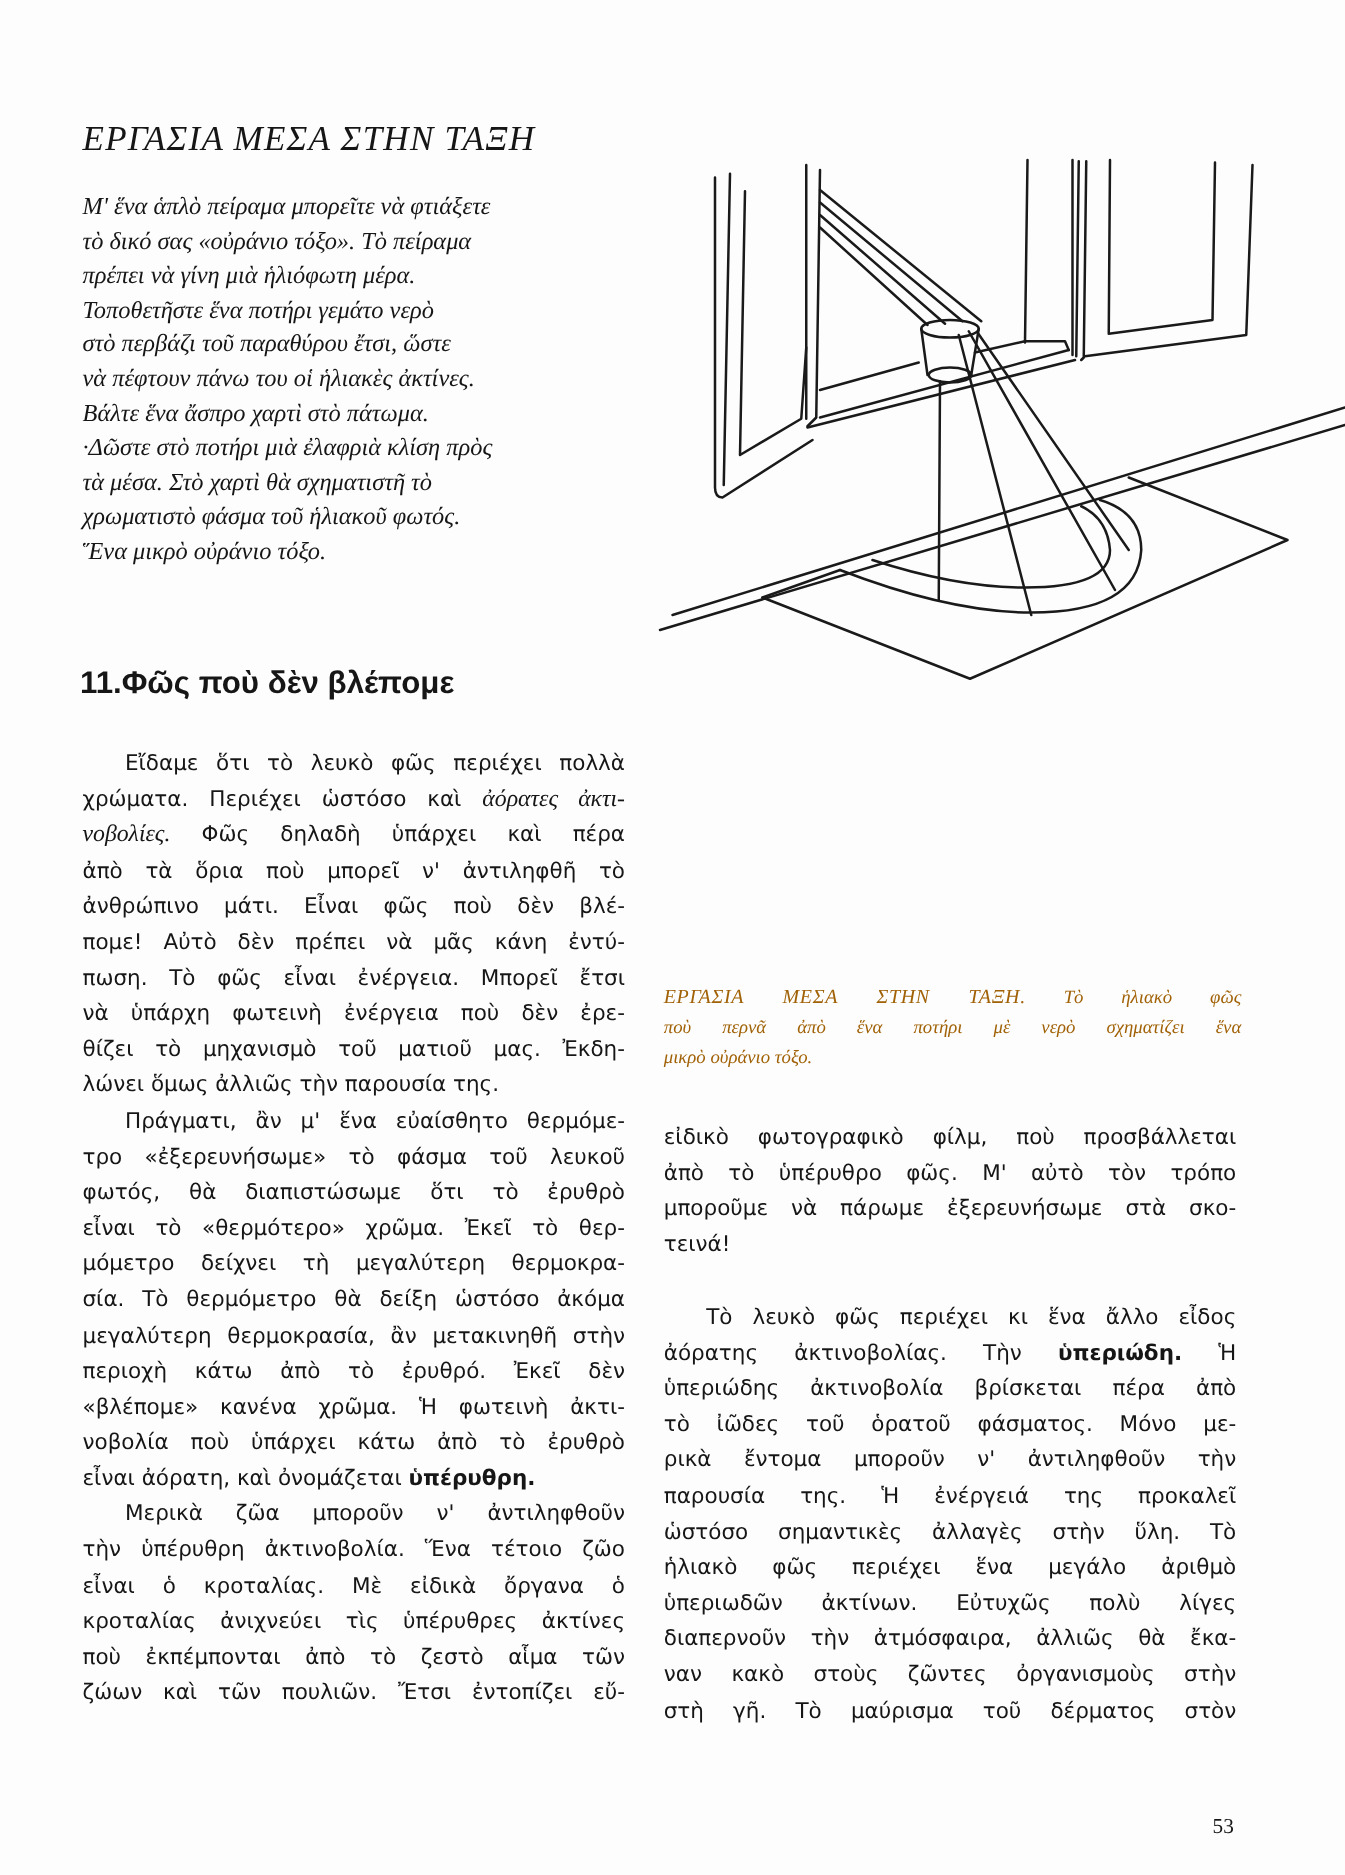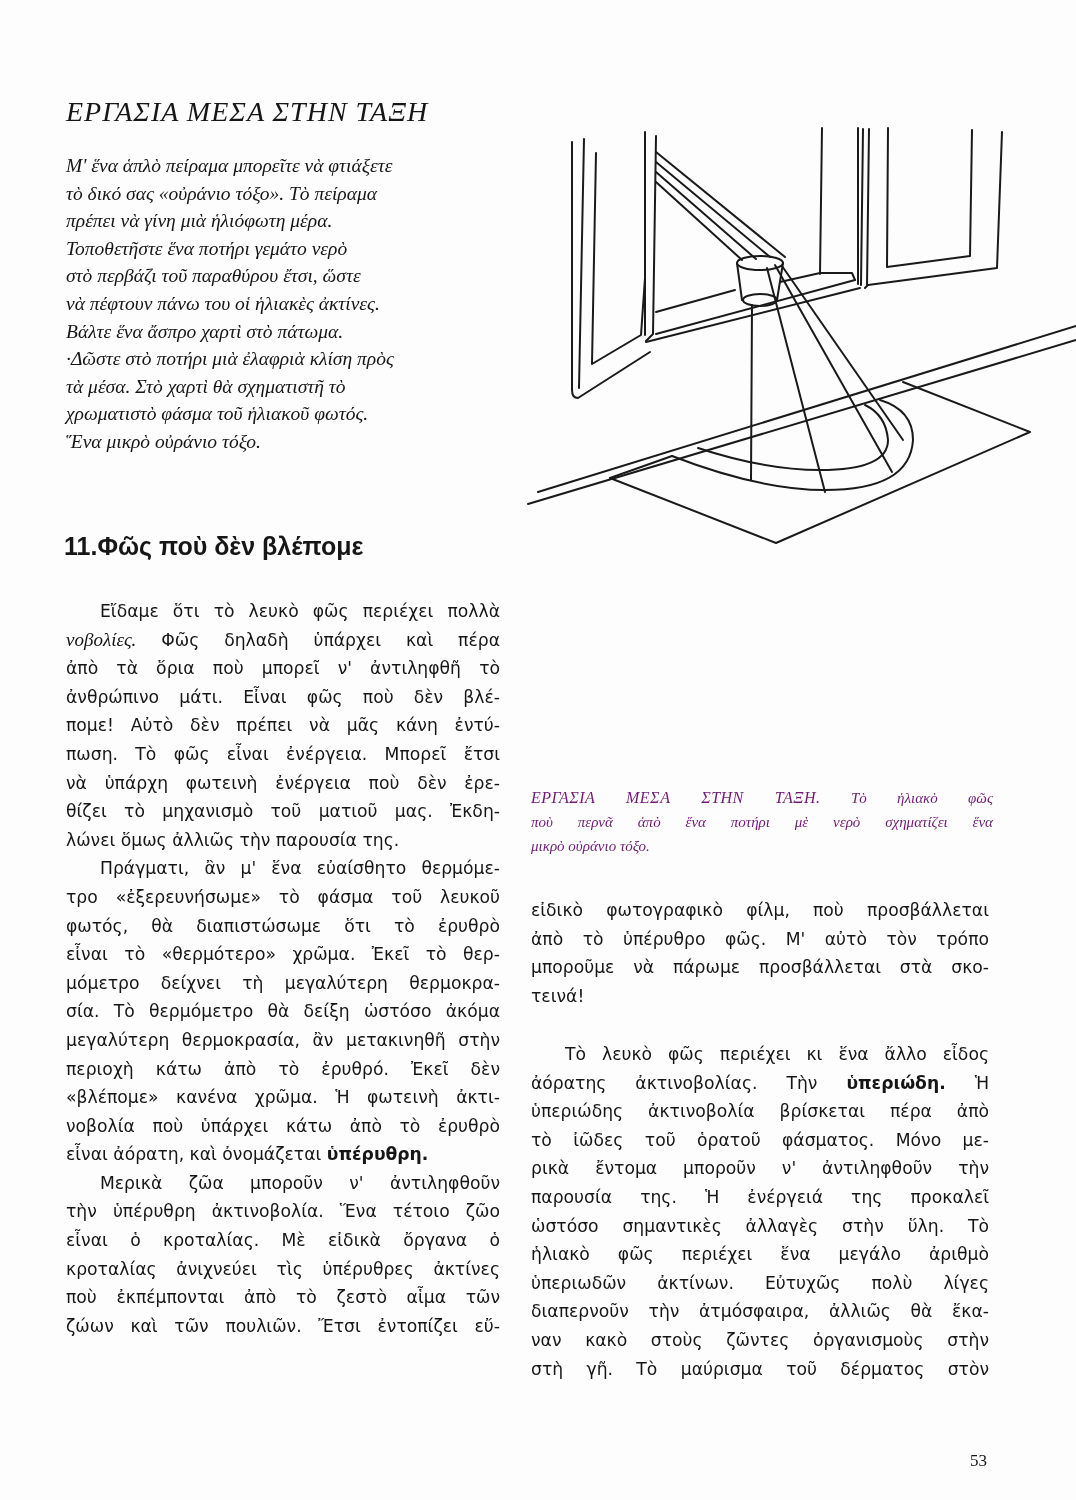--- a/index.html
+++ b/index.html
@@ -54,6 +54,7 @@
 
 <div id="col-left" class="col">
   <span class="ln indent">Εἴδαμε ὅτι τὸ λευκὸ φῶς περιέχει πολλὰ</span>
+  <span class="ln"><span>χρώματα. Περιέχει ὡστόσο καὶ </span><span class="it">ἀόρατες ἀκτι-</span></span>
   <span class="ln"><span class="it">νοβολίες.</span><span> Φῶς δηλαδὴ ὑπάρχει καὶ πέρα</span></span>
   <span class="ln">ἀπὸ τὰ ὅρια ποὺ μπορεῖ ν' ἀντιληφθῆ τὸ</span>
   <span class="ln">ἀνθρώπινο μάτι. Εἶναι φῶς ποὺ δὲν βλέ-</span>

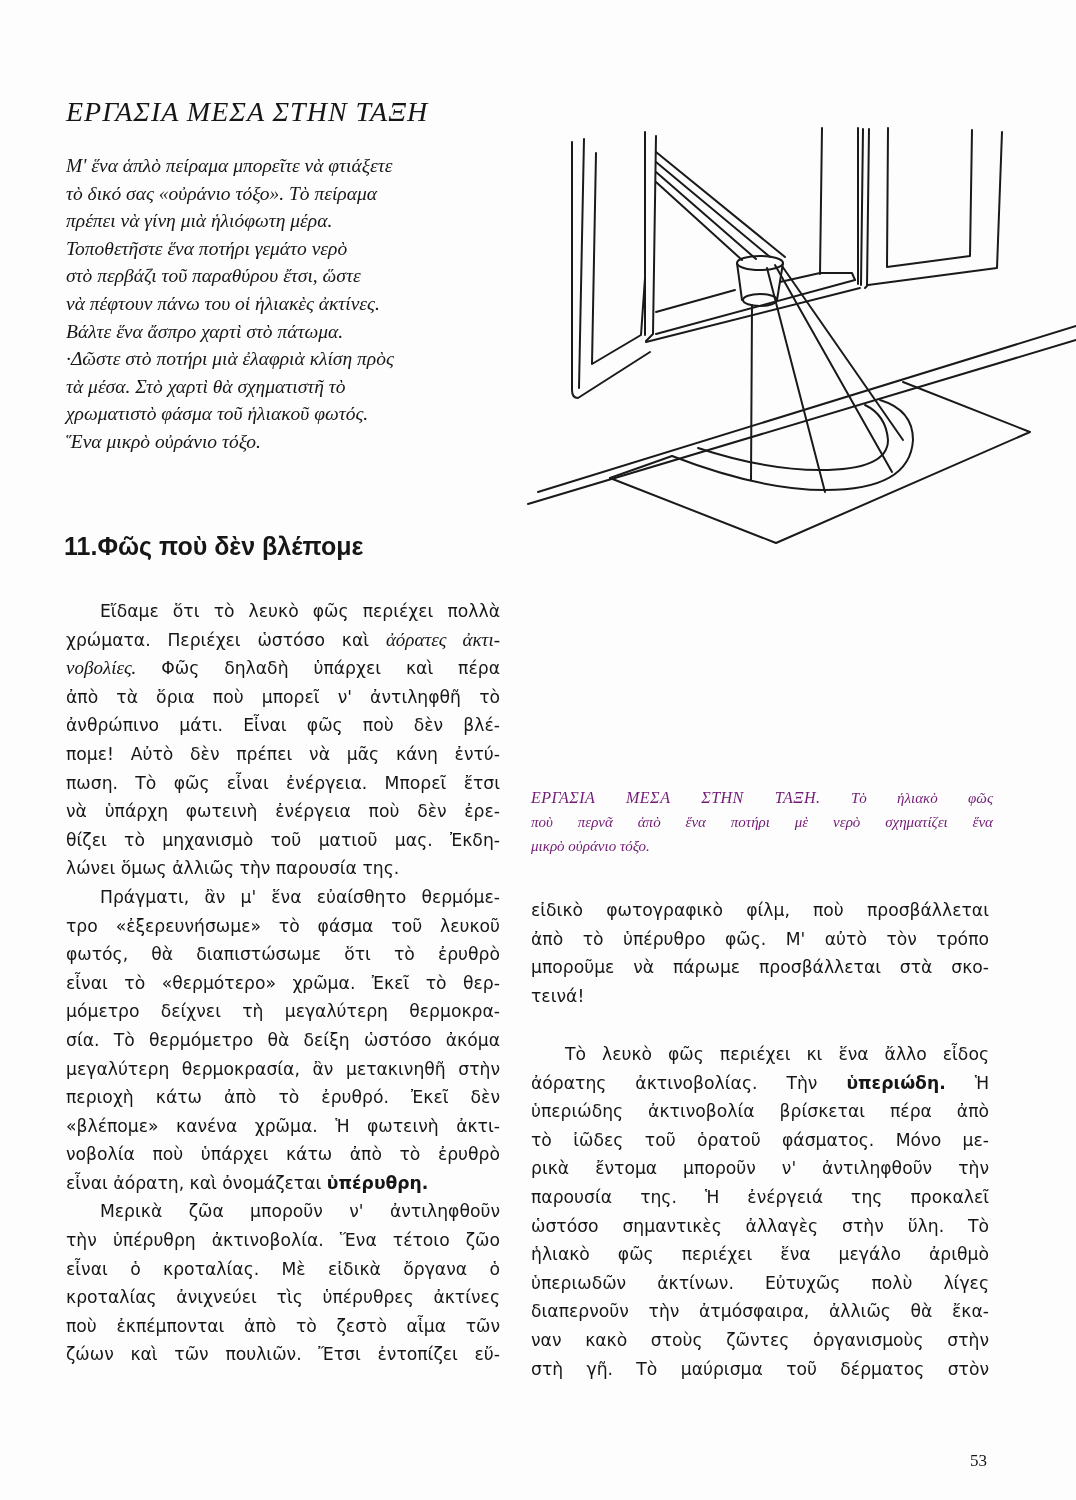--- a/index.html
+++ b/index.html
@@ -21,7 +21,7 @@
   #col-right-bottom { left: 531px; top: 1040px; width: 458px; }
 
   #figure { position: absolute; left: 520px; top: 60px; width: 556px; height: 700px; }
-  #caption { position: absolute; left: 531px; top: 786px; width: 462px; font-family: "Liberation Serif", serif; font-style: italic; font-size: 15px; line-height: 24px; color: #701a75; }
+  #caption { position: absolute; left: 531px; top: 786px; width: 462px; font-family: "Liberation Serif", serif; font-style: italic; font-size: 15px; line-height: 24px; color: #a16207; }
   #caption .ln { display: block; white-space: nowrap; text-align: justify; text-align-last: justify; }
   #caption .ln.last { text-align-last: left; }
   #caption .cap-title { font-size: 16px; letter-spacing: 0.5px; }

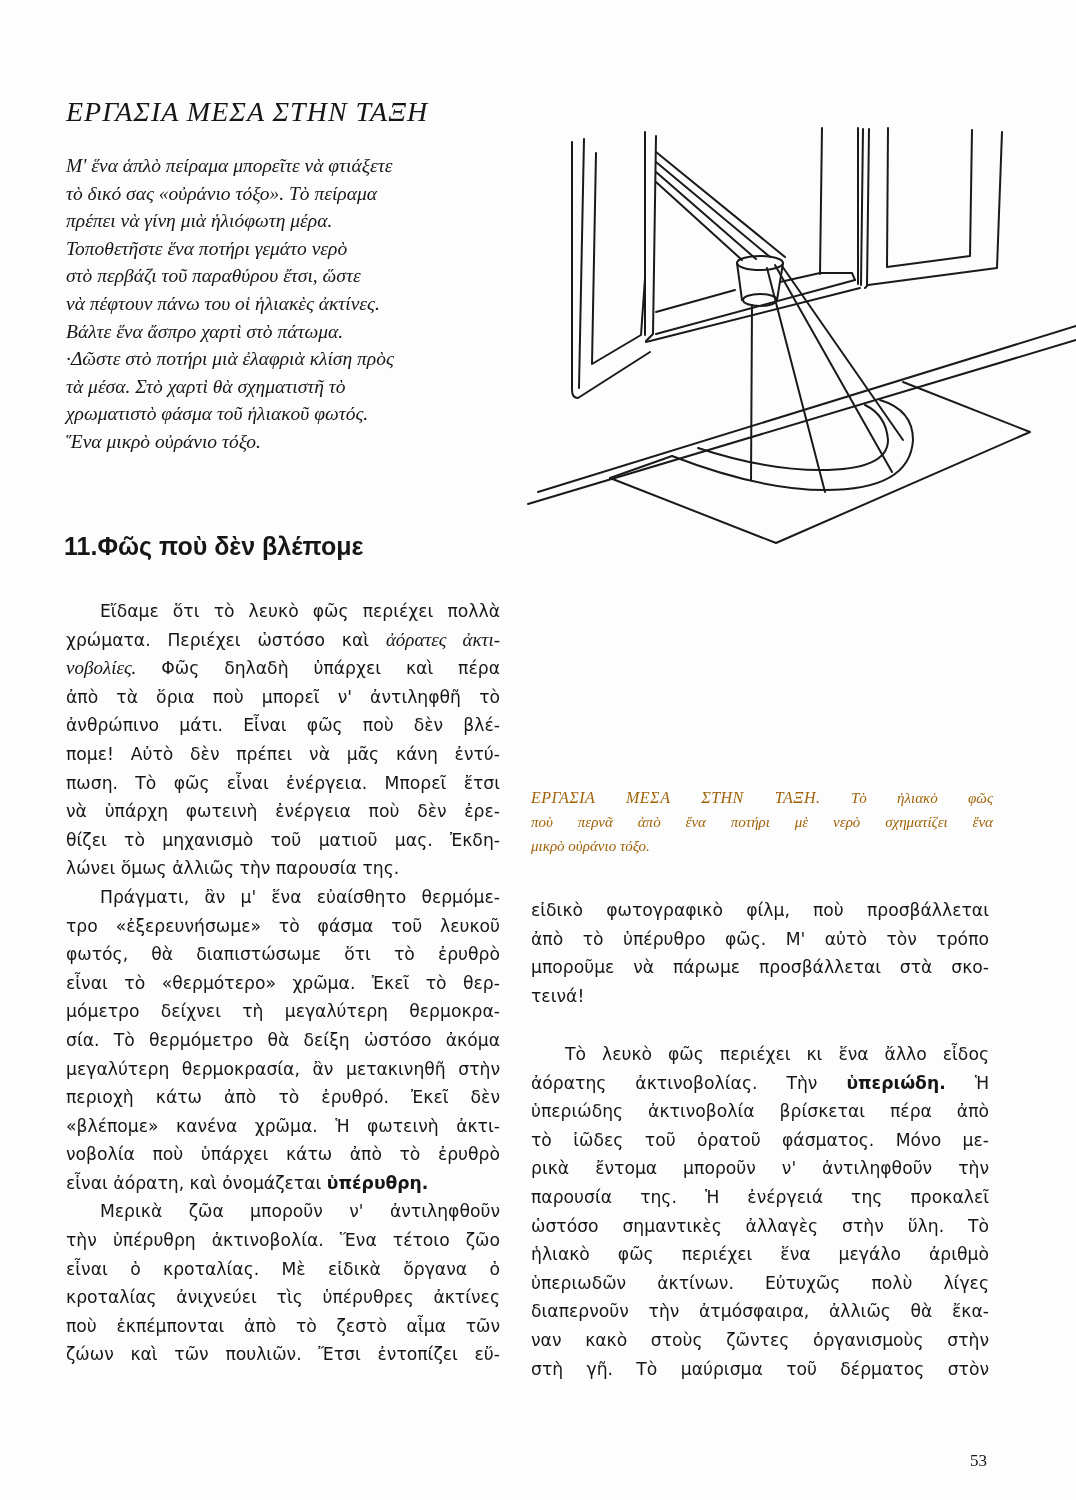--- a/index.html
+++ b/index.html
@@ -157,7 +157,7 @@
 <div id="col-right-top" class="col">
   <span class="ln">εἰδικὸ φωτογραφικὸ φίλμ, ποὺ προσβάλλεται</span>
   <span class="ln">ἀπὸ τὸ ὑπέρυθρο φῶς. Μ' αὐτὸ τὸν τρόπο</span>
-  <span class="ln">μποροῦμε νὰ πάρωμε προσβάλλεται στὰ σκο-</span>
+  <span class="ln">μποροῦμε νὰ πάρωμε ἐξερευνήσωμε στὰ σκο-</span>
   <span class="ln last">τεινά!</span>
 </div>
 <div id="col-right-bottom" class="col">

